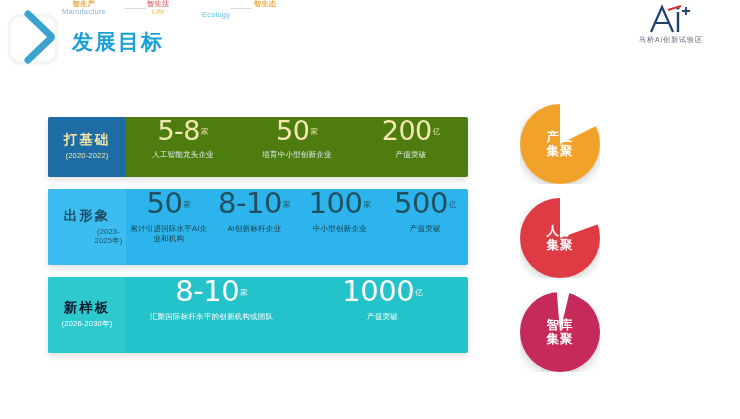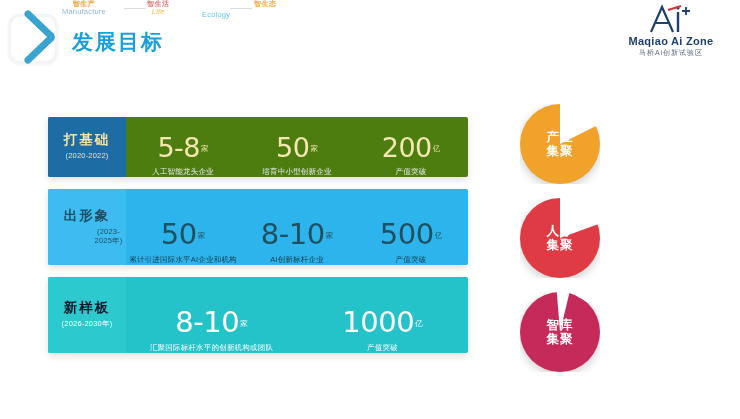--- a/index.html
+++ b/index.html
@@ -156,7 +156,6 @@
         <path d="M41 3 L41 11 M37 7 L45 7" fill="none" stroke="#1f3f6e" stroke-width="1.8"></path>
       </svg>
     </div>
-    <div class="bn">Maqiao Ai Zone</div>
     <div class="bc">马桥Ai创新试验区</div>
   </div>
 

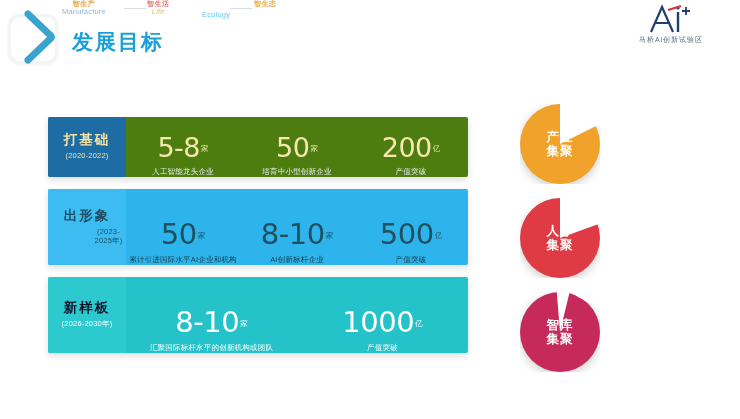--- a/index.html
+++ b/index.html
@@ -78,7 +78,7 @@
   .r3 .rlabel .ph{color:#0f172a;}
   .r3 .rlabel .pd{color:#ffffff;}
 
-  .rmetrics{flex:1;display:flex;align-items:flex-end;}
+  .rmetrics{flex:1;display:flex;align-items:flex-start;}
   .metric{flex:1;text-align:center;padding:0 2px;}
   .mnum{line-height:1;white-space:nowrap;}
   .mnum .v{font-size:27px;font-weight:400;letter-spacing:-.5px;

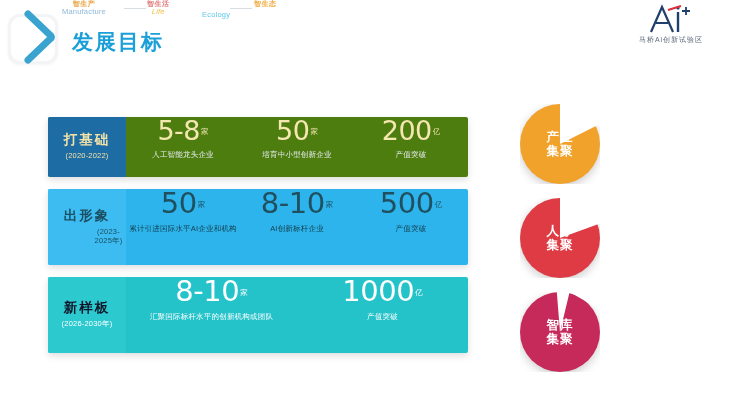--- a/index.html
+++ b/index.html
@@ -208,6 +208,12 @@
         </div>
         <div class="metric">
           <div class="mnum">
+            <span class="v">100</span><span class="u">家</span>
+          </div>
+          <div class="mcap">中小型创新企业</div>
+        </div>
+        <div class="metric">
+          <div class="mnum">
             <span class="v">500</span><span class="u">亿</span>
           </div>
           <div class="mcap">产值突破</div>

